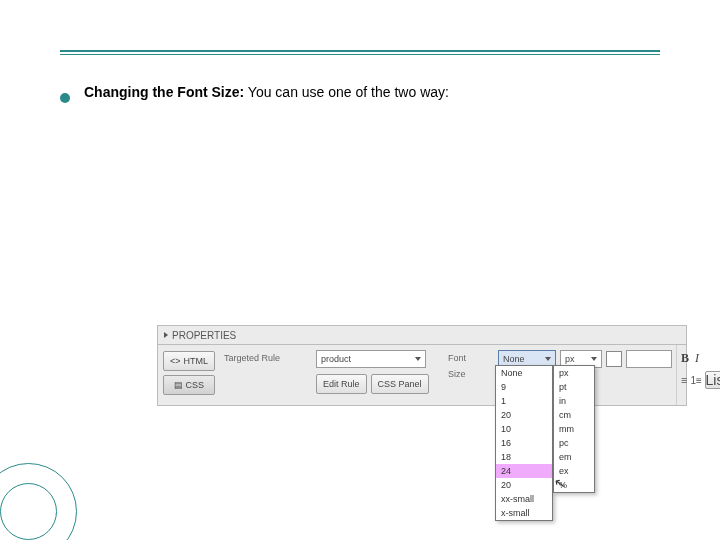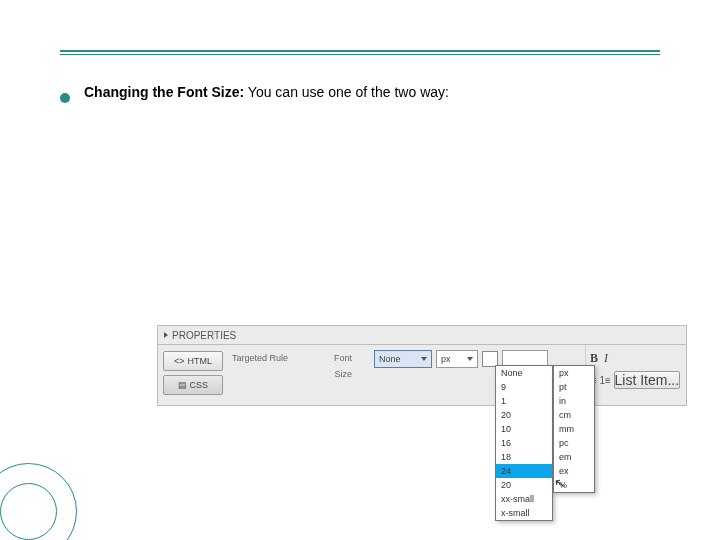--- a/index.html
+++ b/index.html
@@ -276,6 +276,16 @@
           <div class="lbl">Targeted Rule</div>
           <div style="height:16px;"></div>
         </div>
+        <div class="col" style="width:110px;">
+          <div class="field" style="width:100px;">
+            <span>product</span>
+            <span class="chev-dn"></span>
+          </div>
+          <div style="display:flex;gap:4px;">
+            <div class="pill-btn" style="width:56px;">Edit Rule</div>
+            <div class="pill-btn" style="width:52px;">CSS Panel</div>
+          </div>
+        </div>
         <div class="col" style="width:28px;padding-top:3px;align-items:flex-end;">
           <div class="lbl">Font</div>
           <div class="lbl">Size</div>

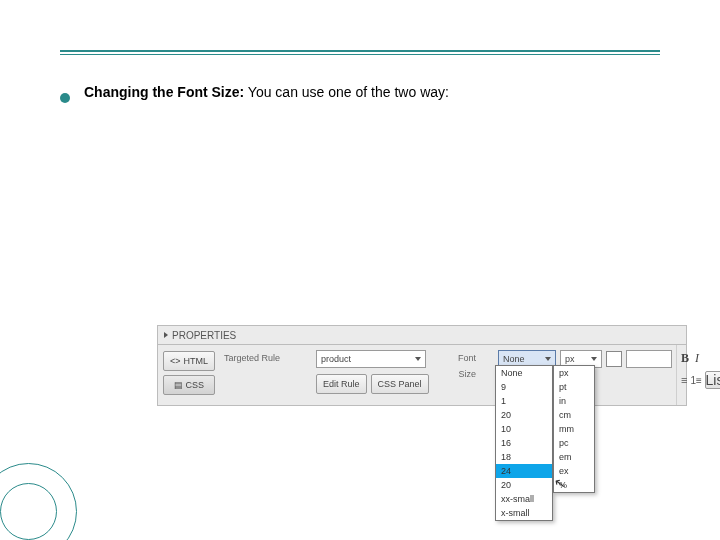--- a/index.html
+++ b/index.html
@@ -286,7 +286,7 @@
             <div class="pill-btn" style="width:52px;">CSS Panel</div>
           </div>
         </div>
-        <div class="col" style="width:28px;padding-top:3px;align-items:flex-end;">
+        <div class="col" style="width:28px;padding-top:3px;">
           <div class="lbl">Font</div>
           <div class="lbl">Size</div>
         </div>

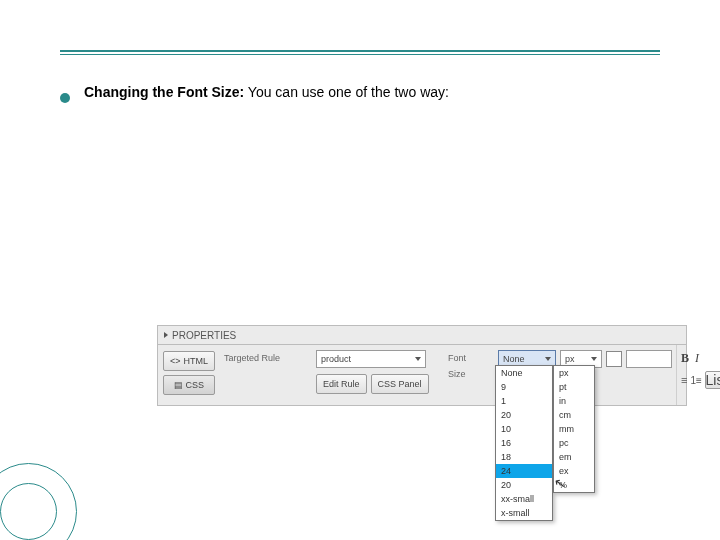--- a/index.html
+++ b/index.html
@@ -191,7 +191,7 @@
     line-height:12px;
   }
   .size-dropdown .sel {
-    background:#0ea5e9;
+    background:#f0abfc;
   }
   
   .unit-dropdown {

